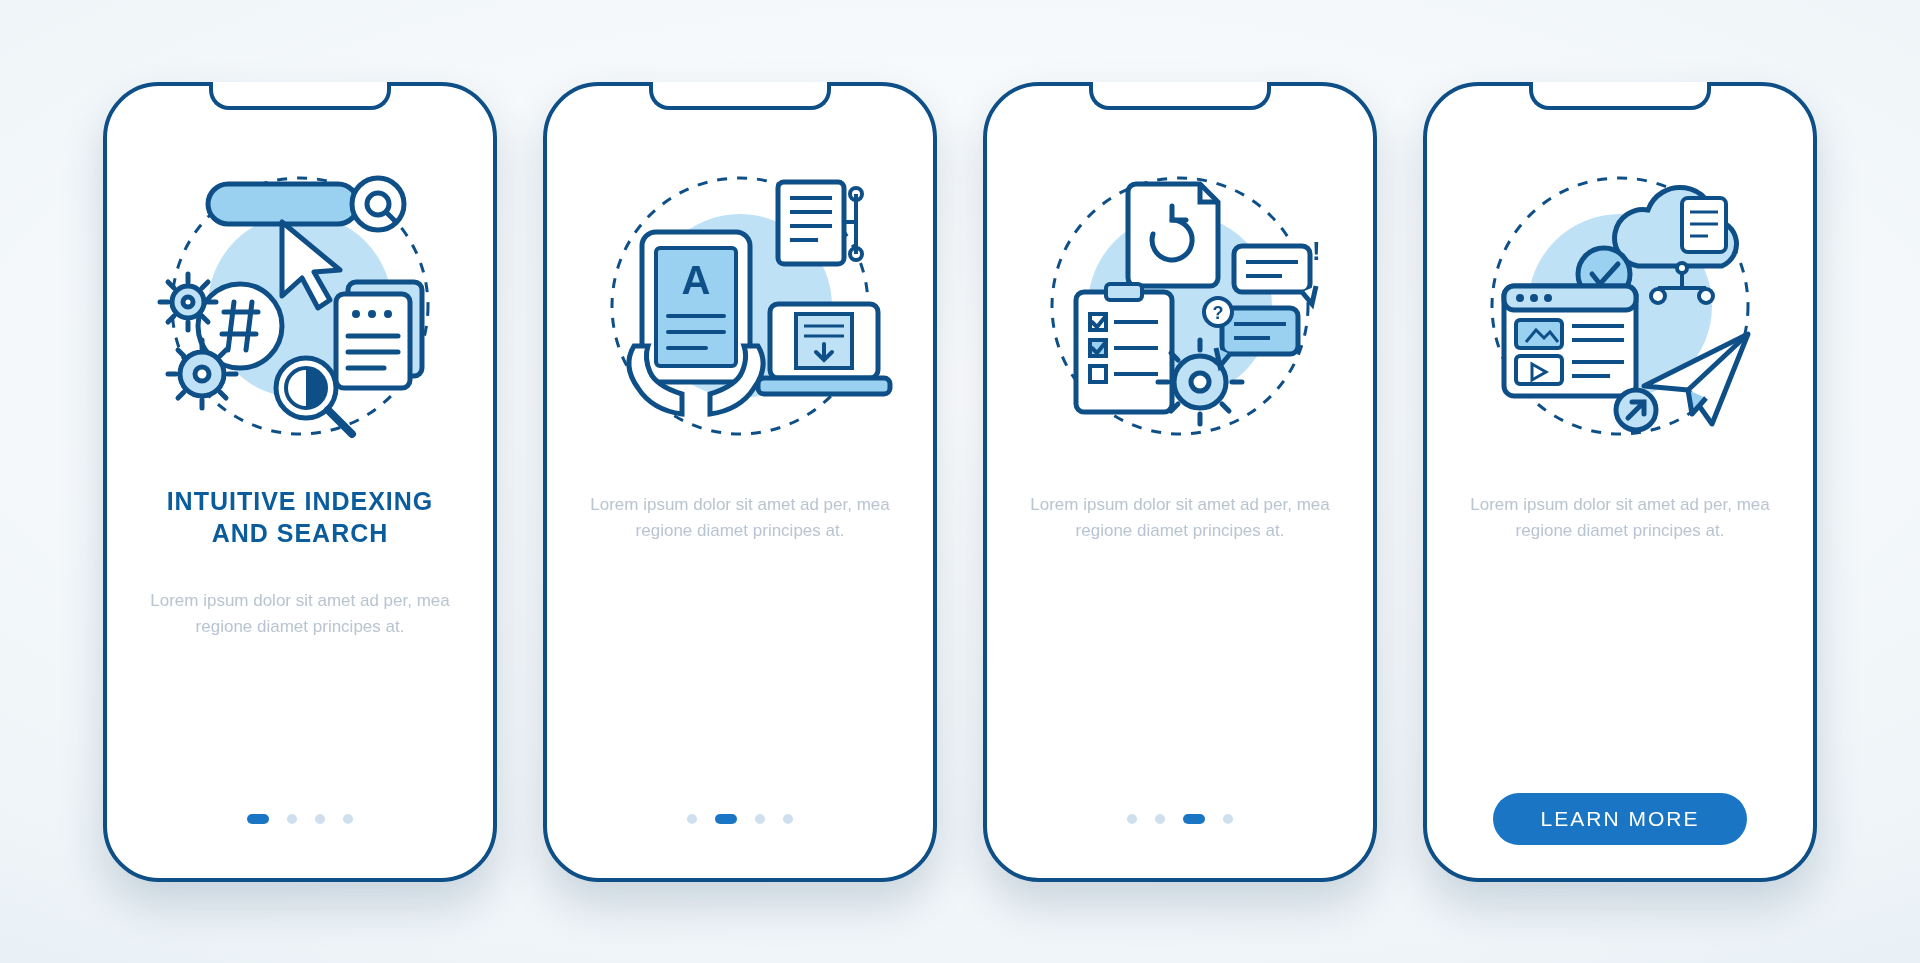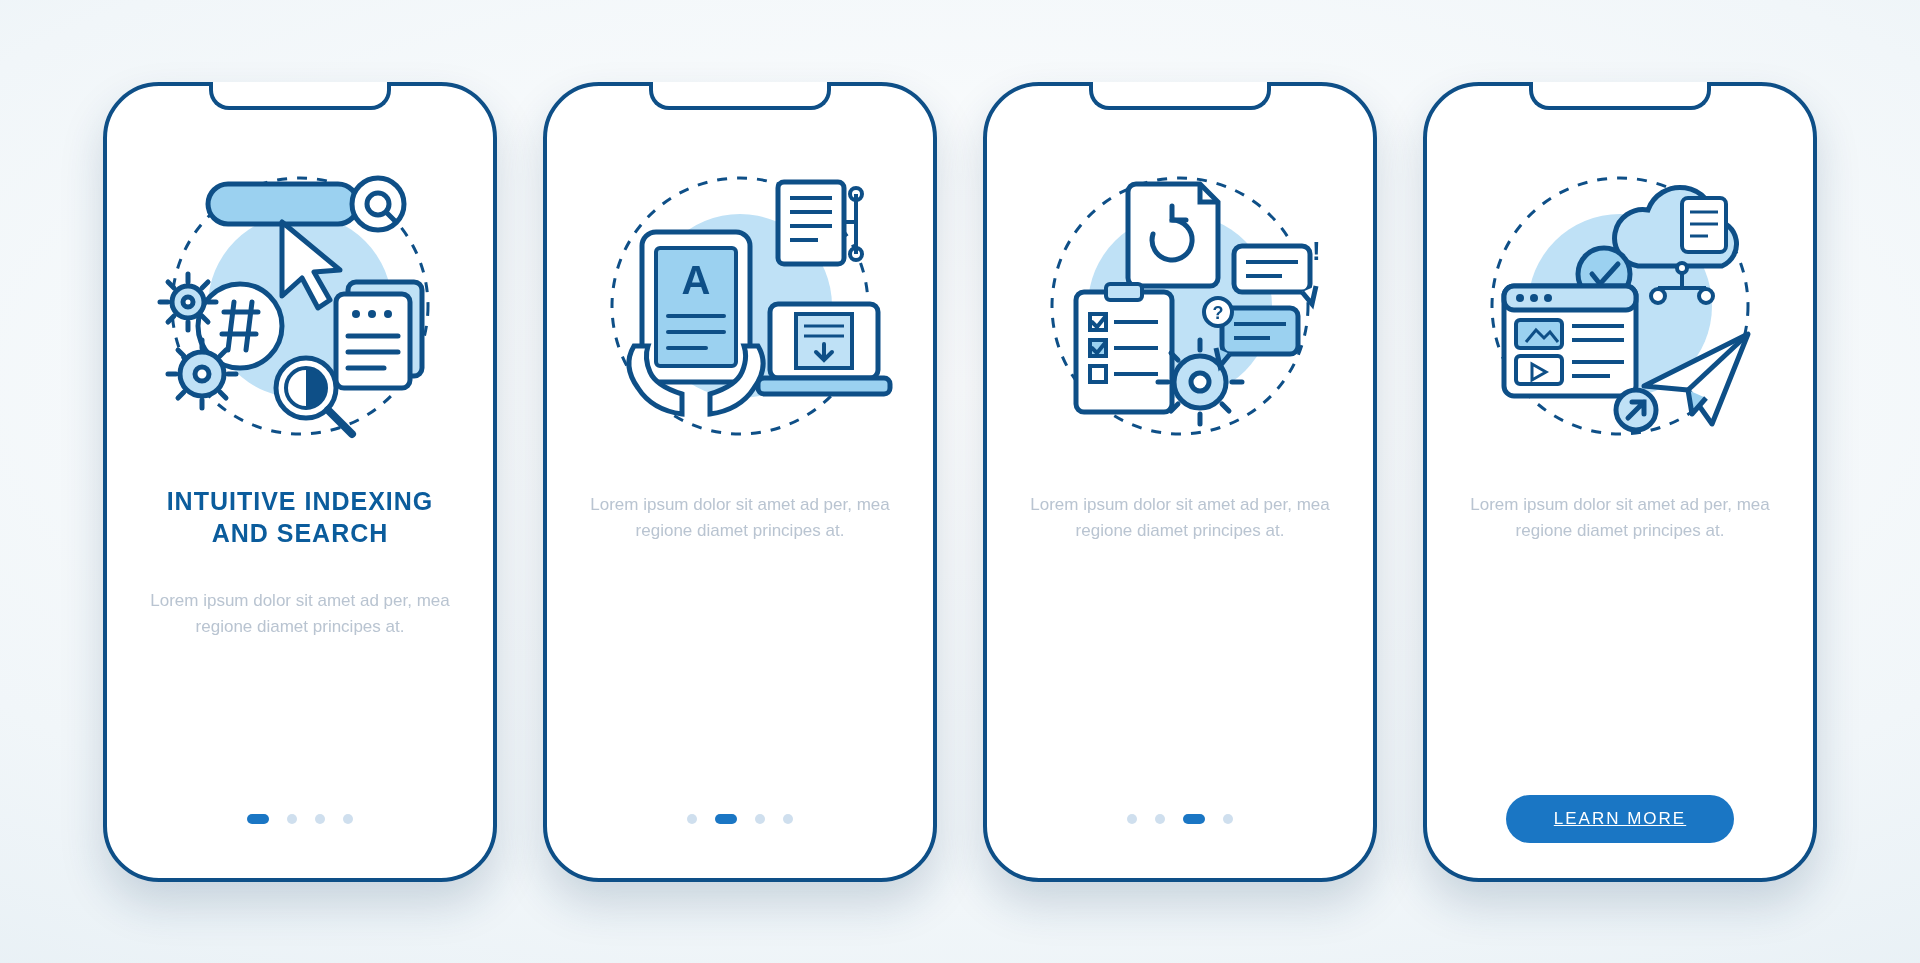--- a/index.html
+++ b/index.html
@@ -98,11 +98,10 @@
     border: none;
     border-radius: 26px;
     padding: 14px 48px;
-    font-size: 17px;
+    font-size: 21px;
     letter-spacing: 2px;
     font-weight: 500;
     cursor: pointer;
-    text-decoration: underline;
   }
 </style>
 </head>

